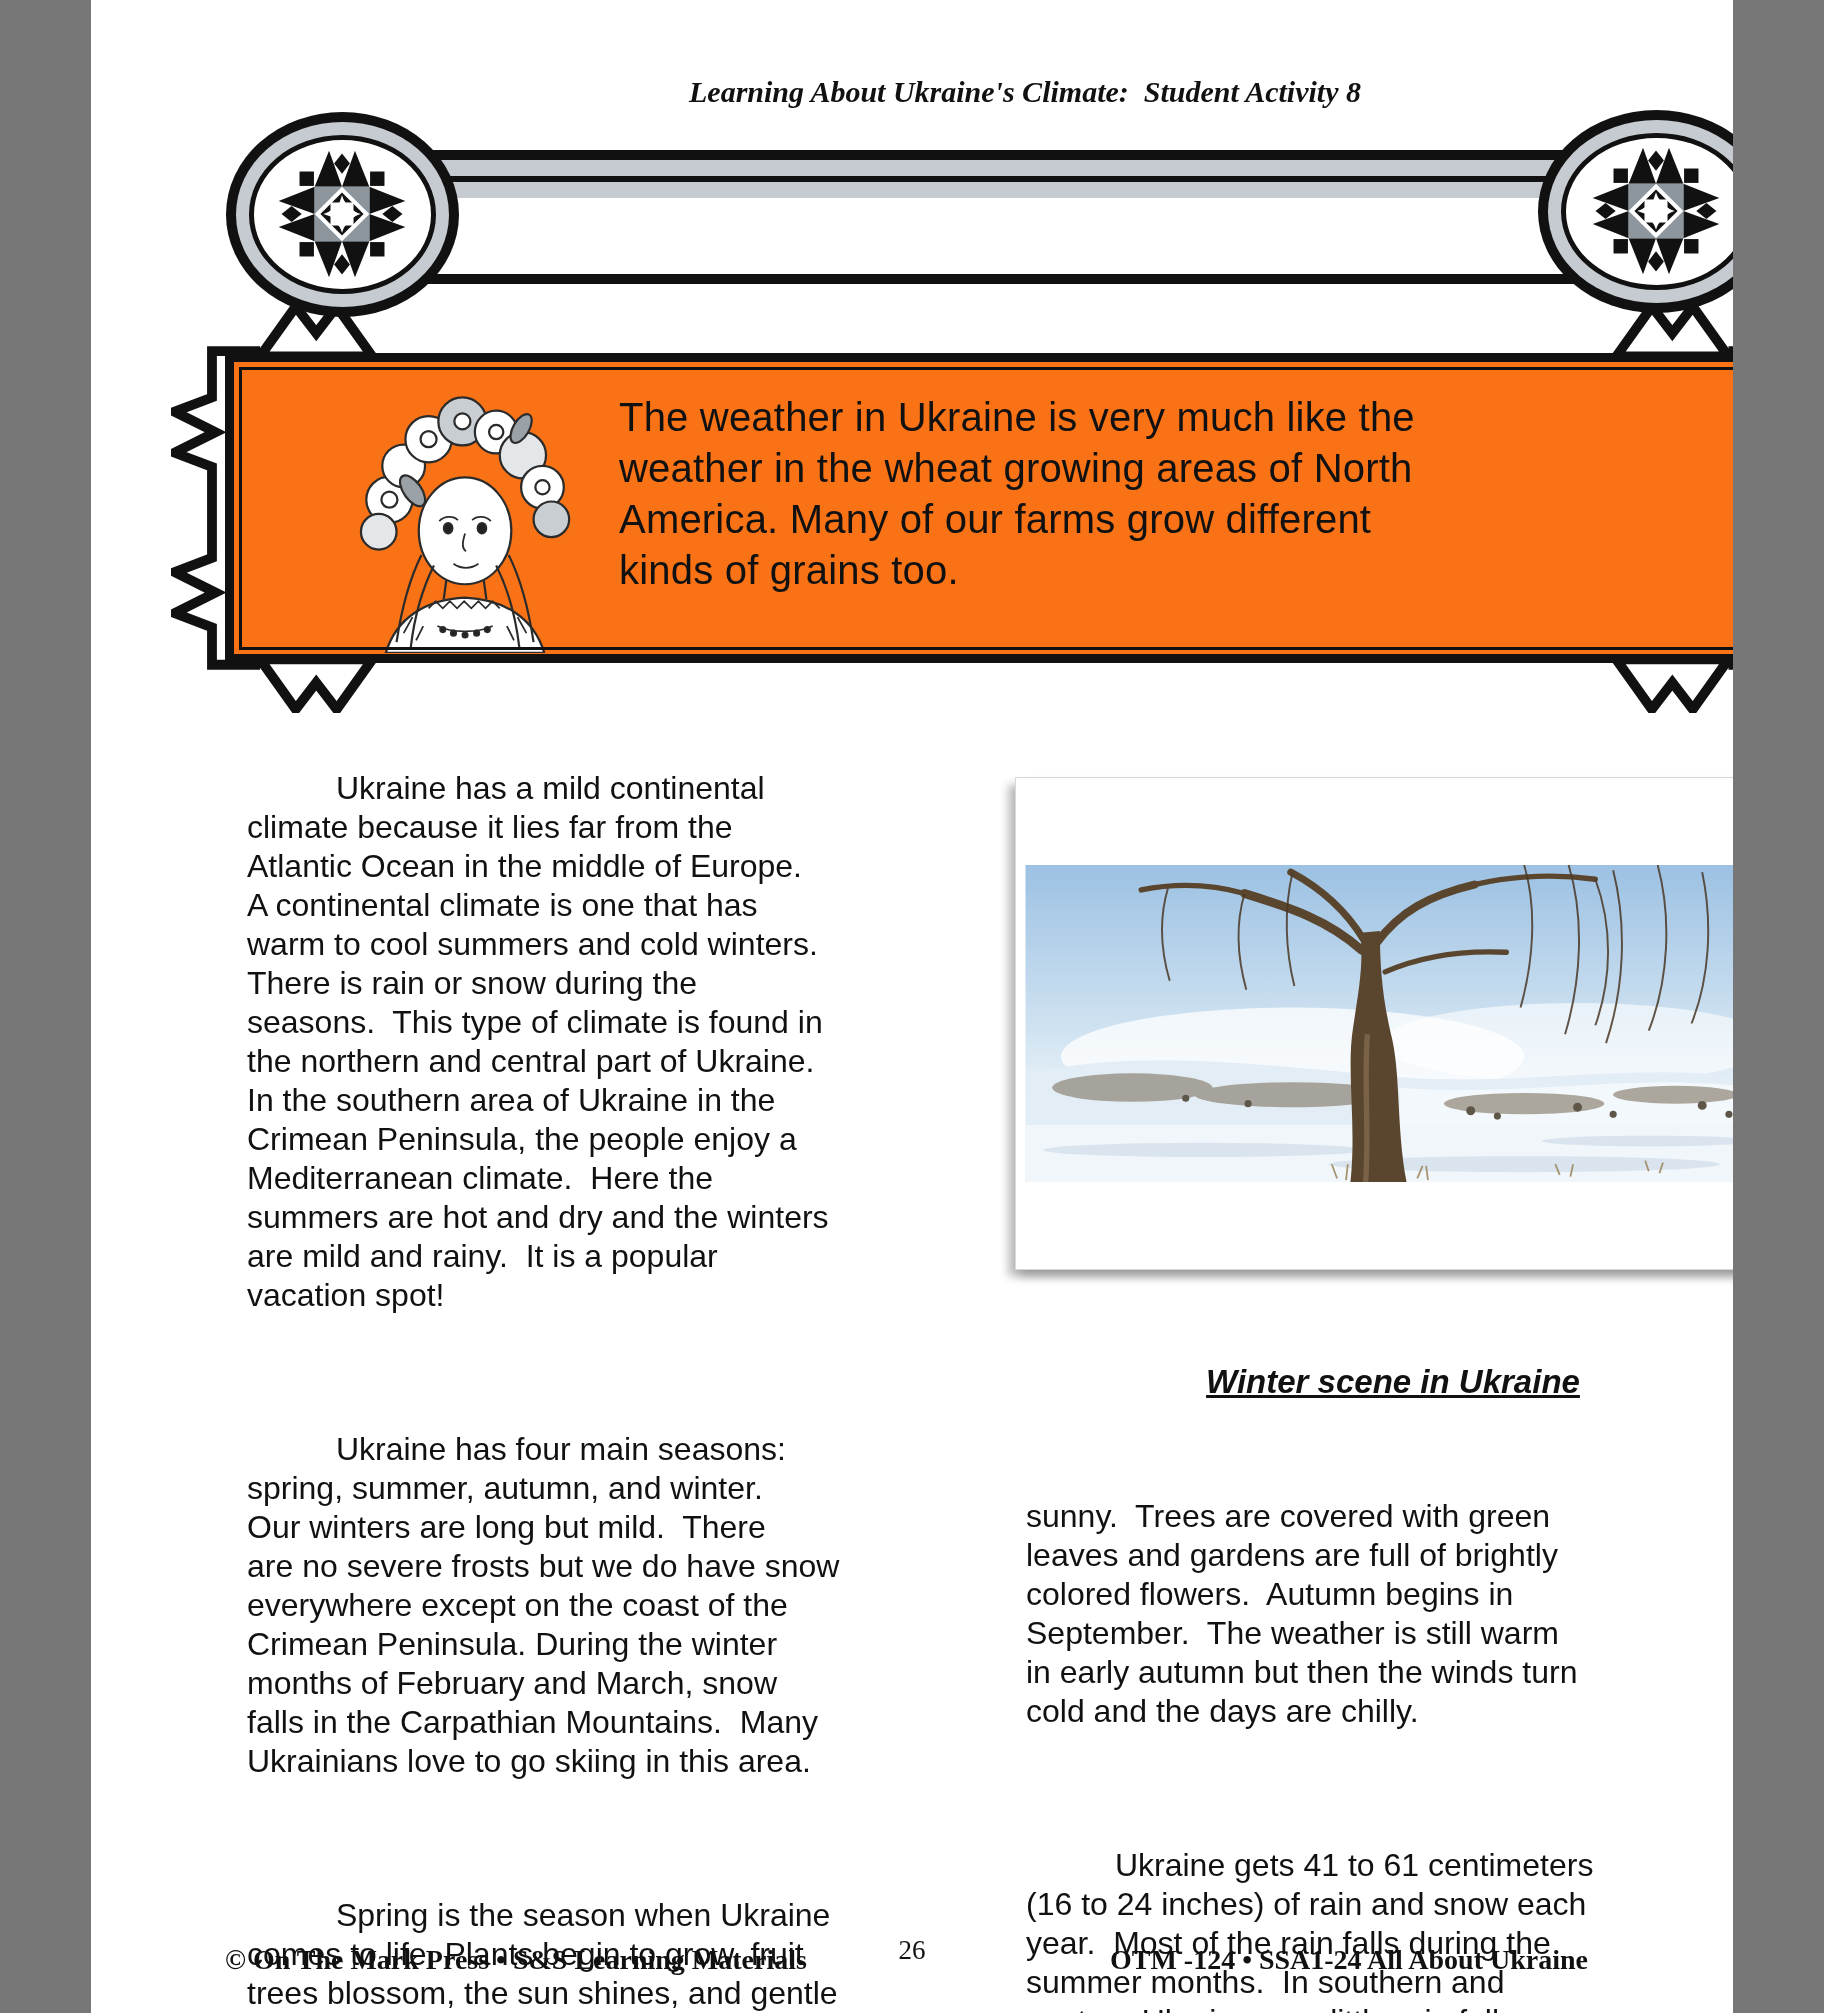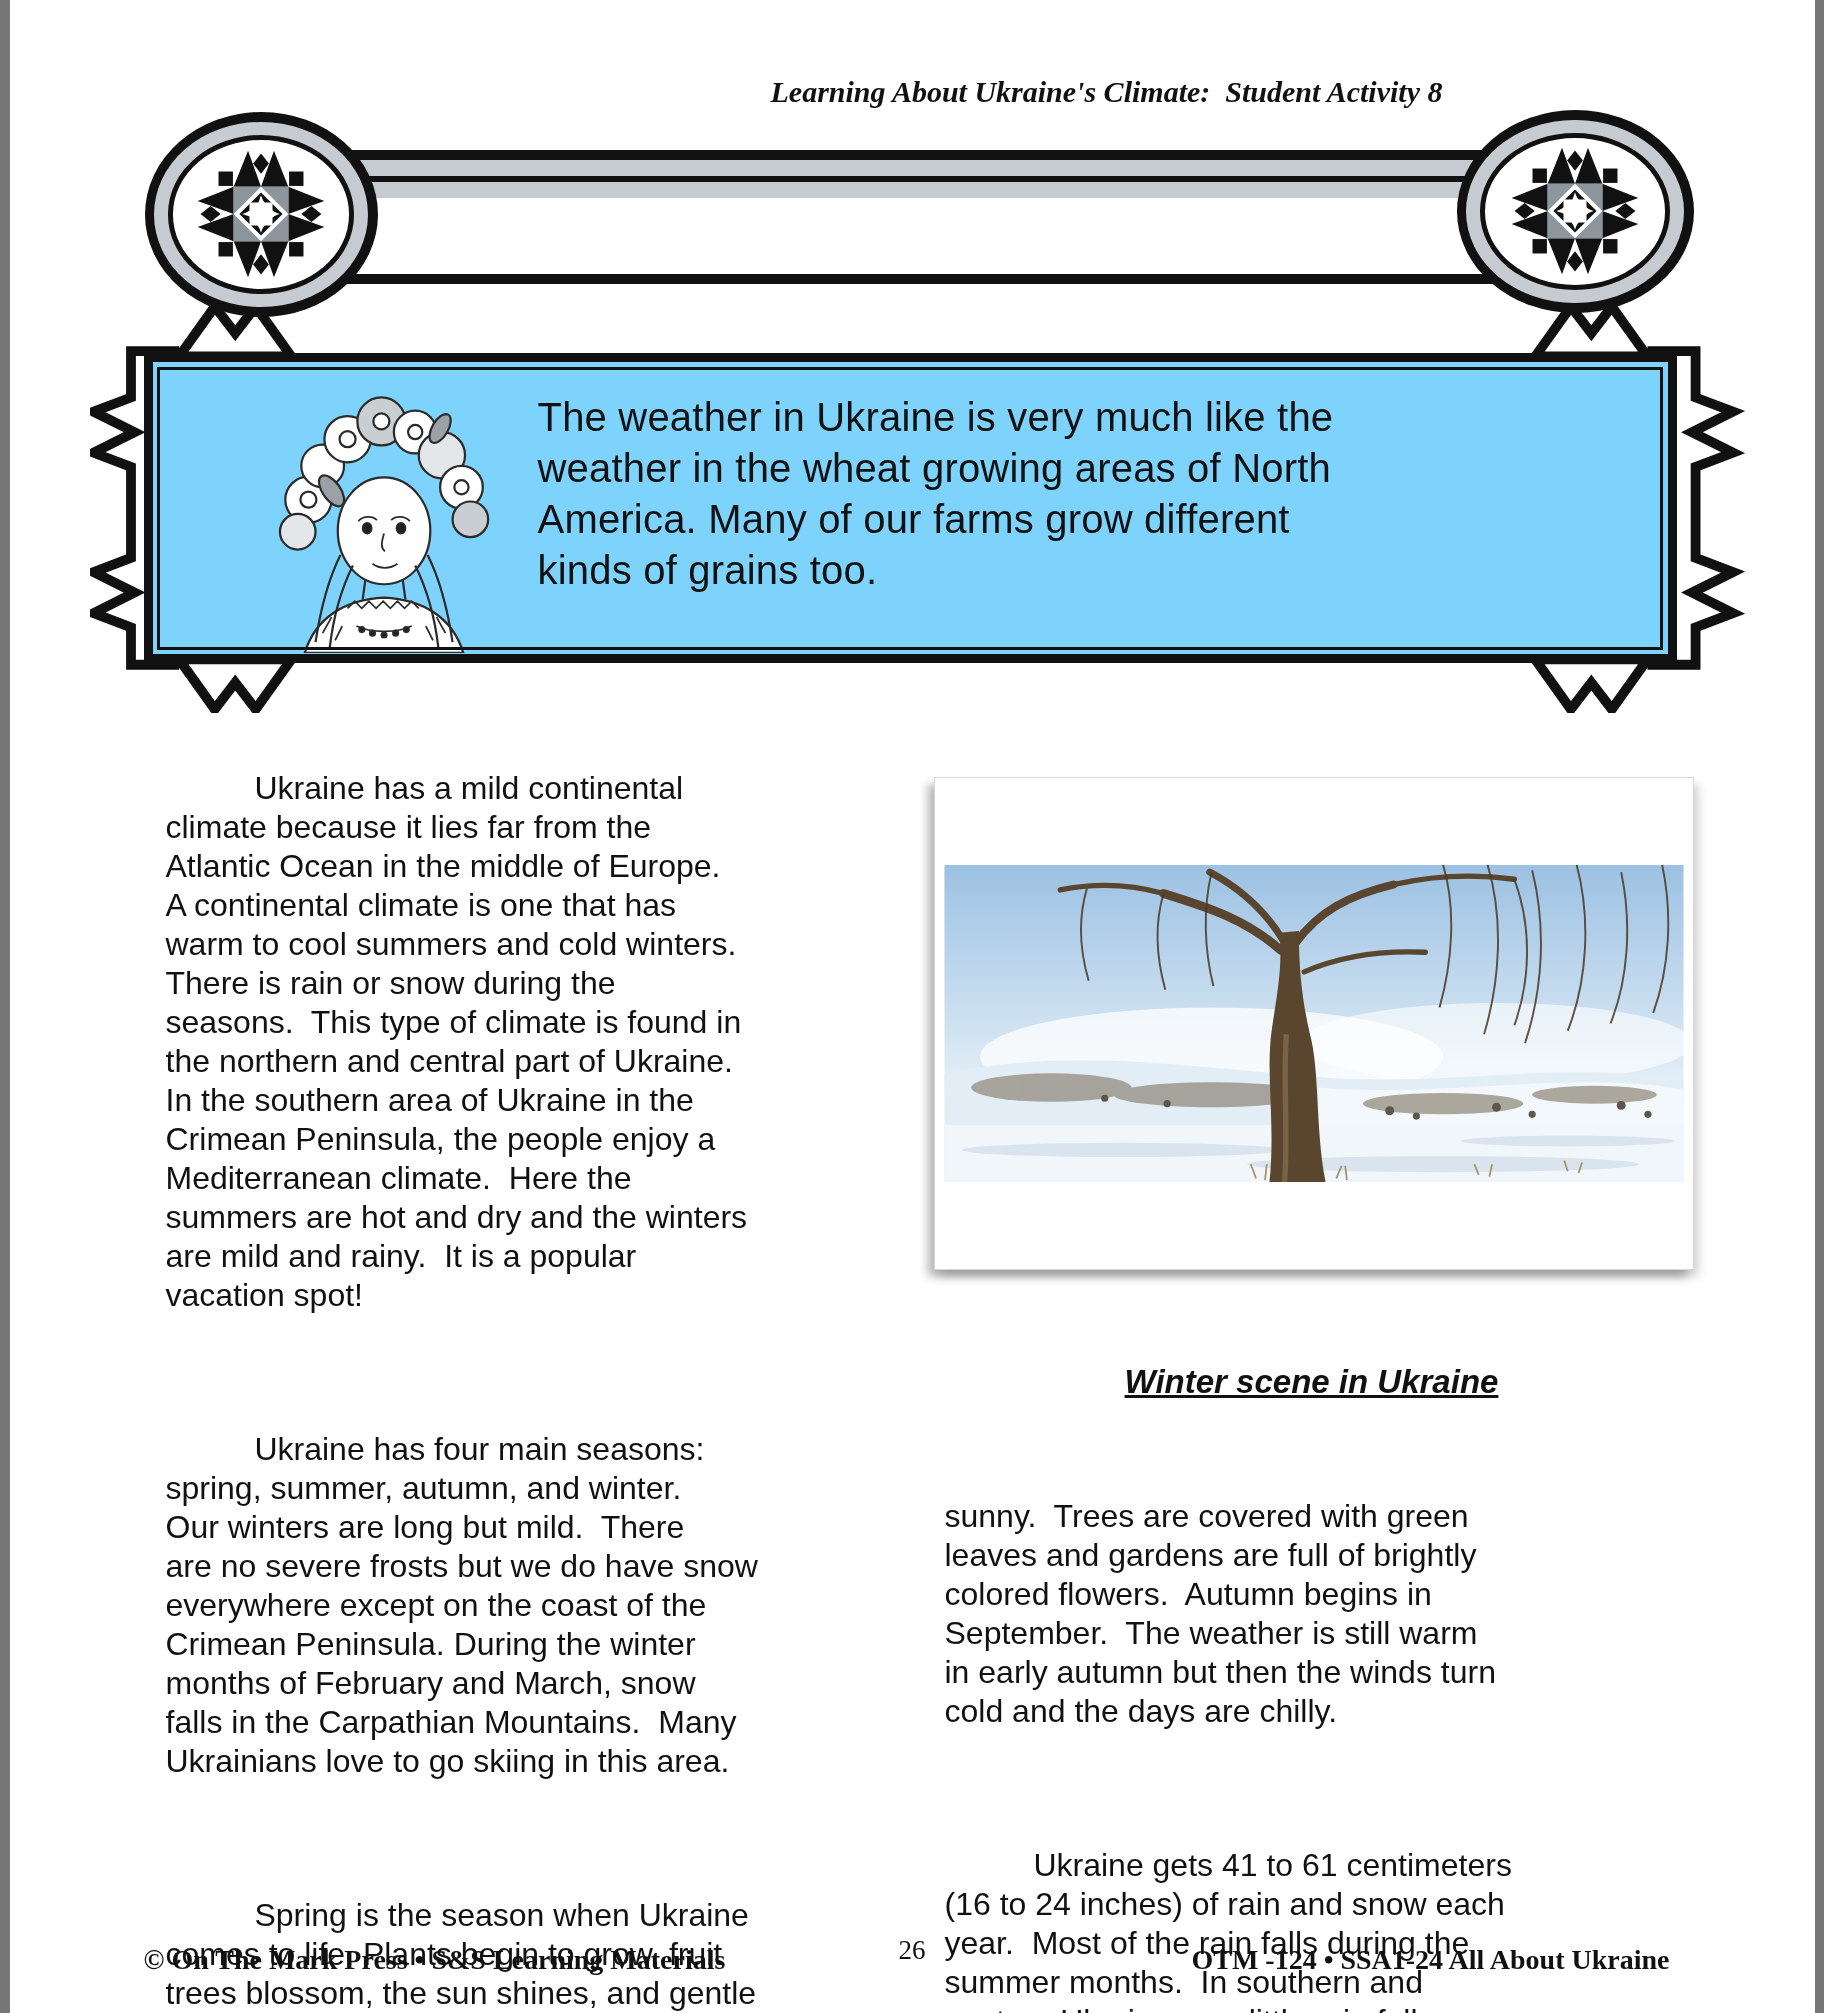--- a/index.html
+++ b/index.html
@@ -4,7 +4,7 @@
 <style>
   html,body{margin:0;padding:0;background:#777;}
   .page{
-    position:relative; width:1805px; height:2013px; background:#ffffff;
+    position:relative; width:1642px; height:2013px; background:#ffffff;
     font-family:"Liberation Sans", sans-serif; color:#111; overflow:hidden;
     margin:0 auto;
   }

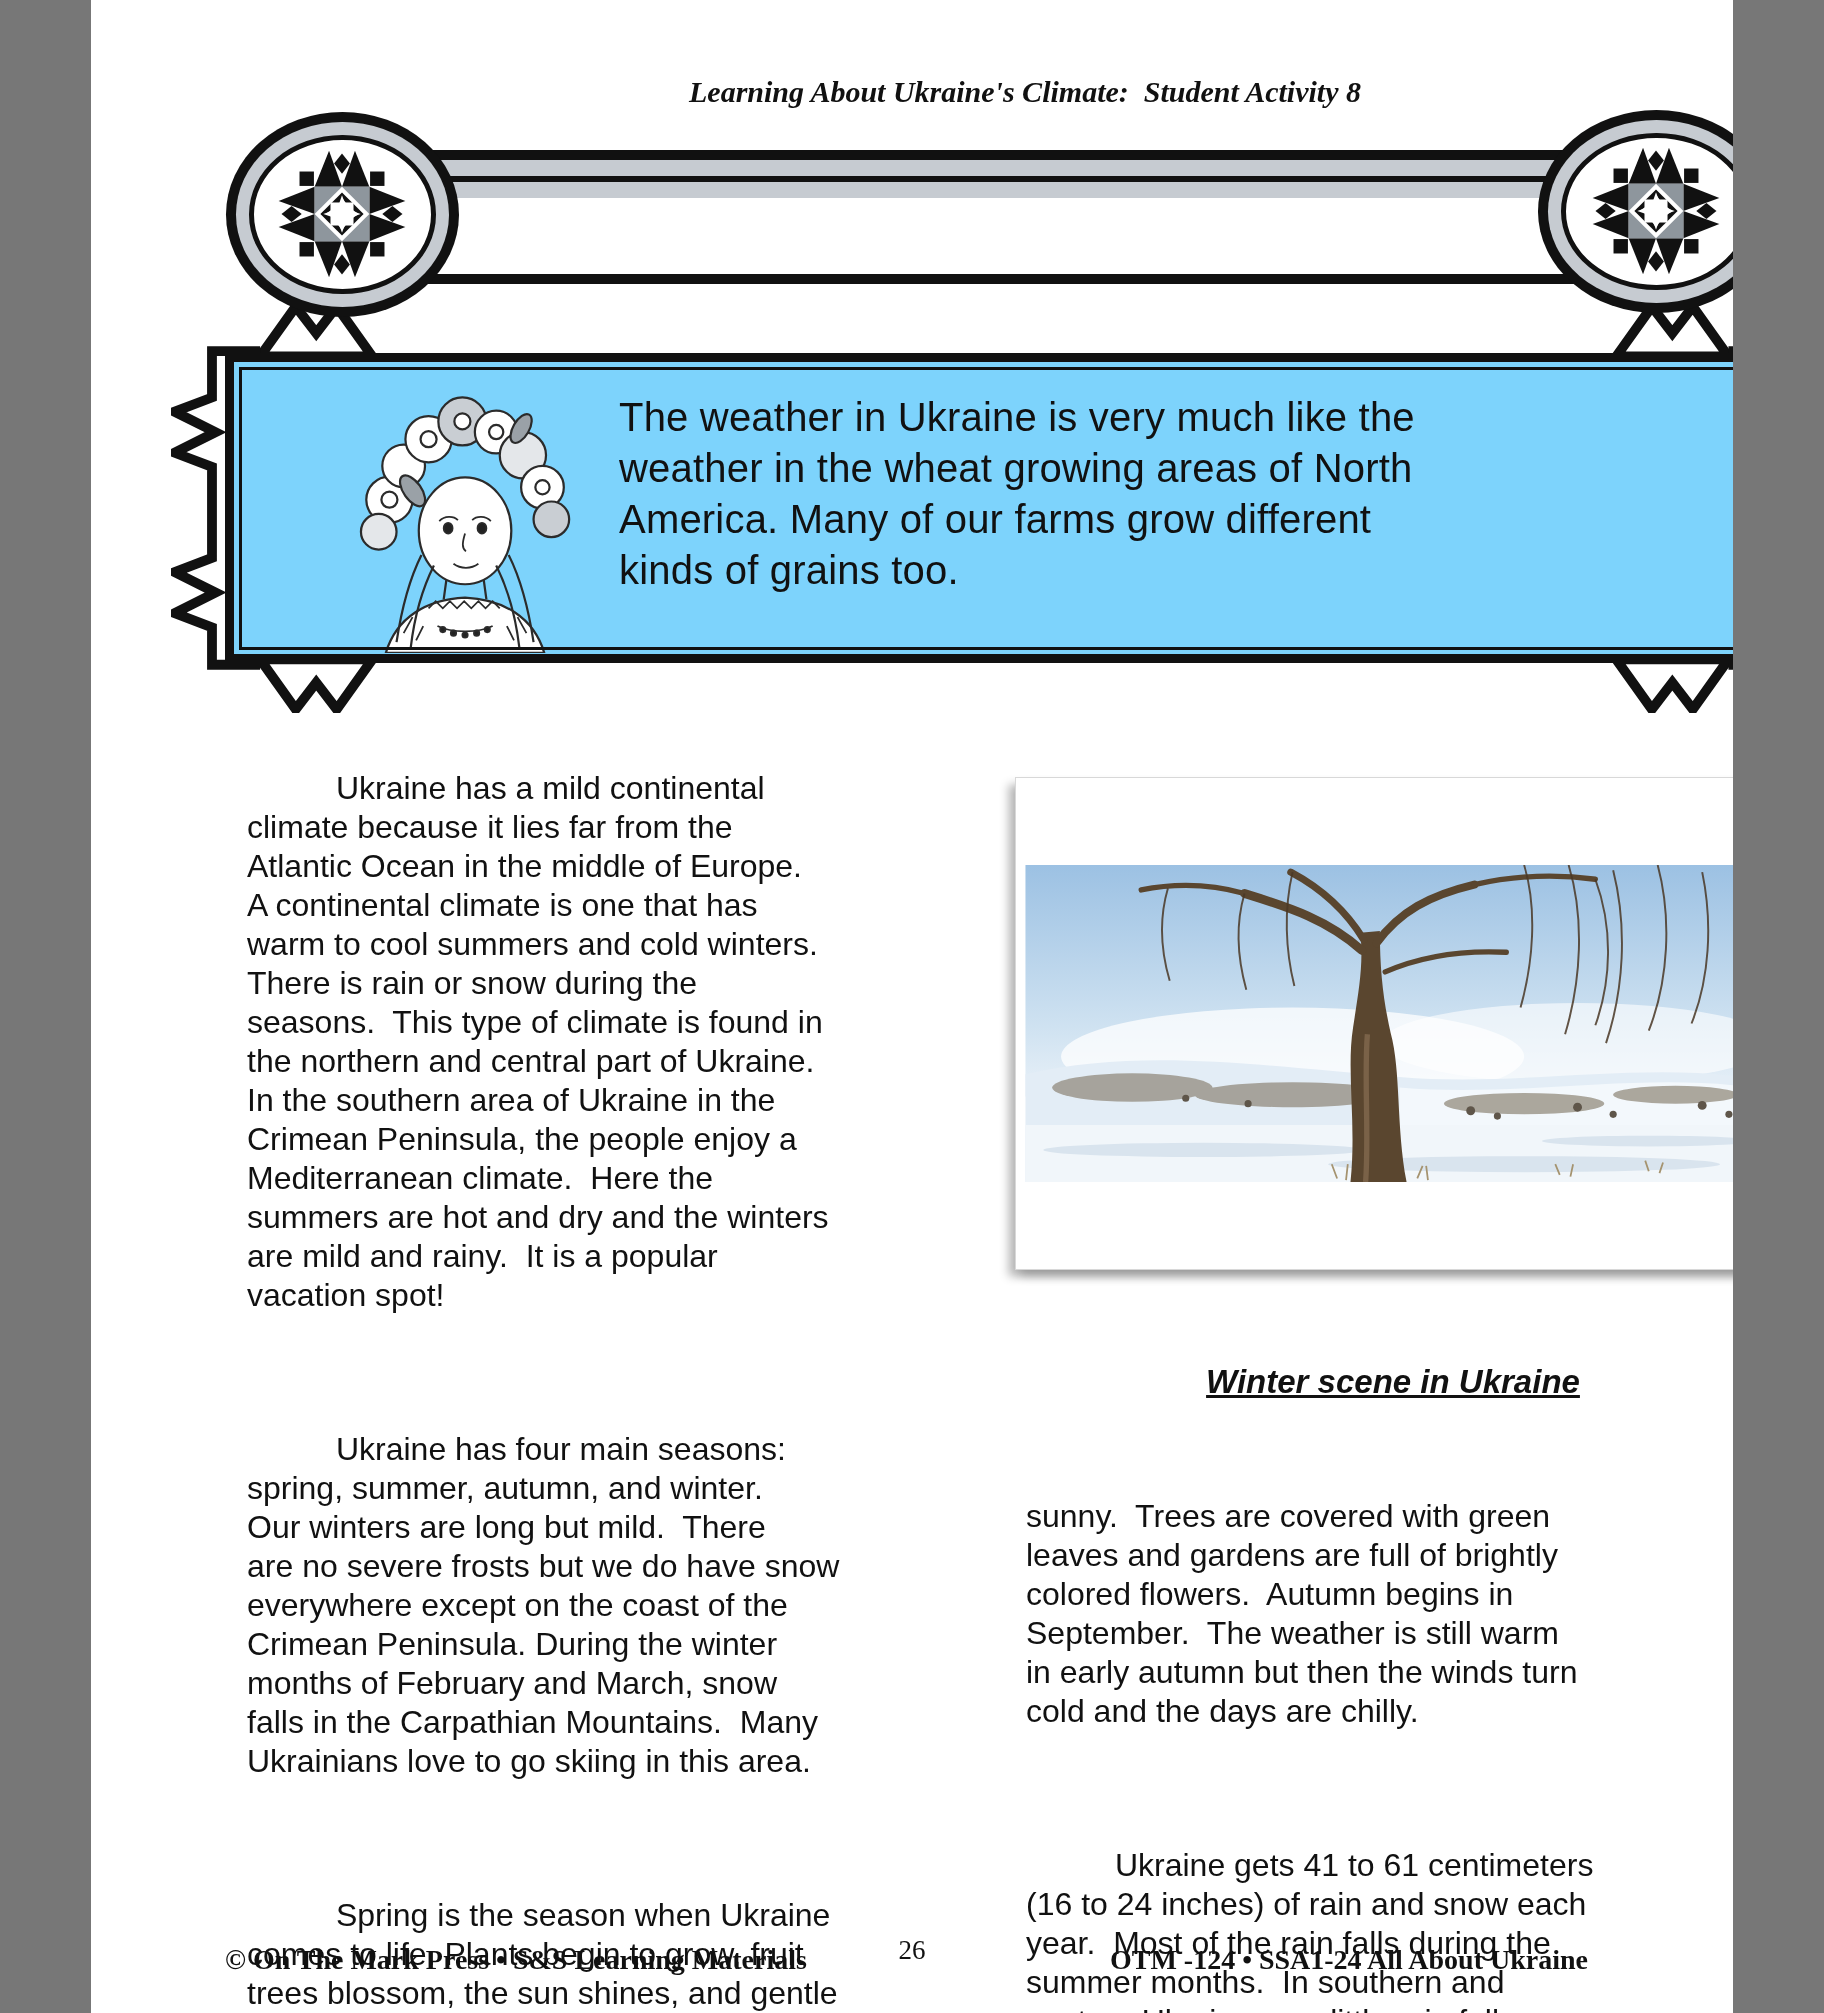--- a/index.html
+++ b/index.html
@@ -47,7 +47,7 @@
   .flourish{position:absolute; left:80px; top:294px; z-index:1;}
   .intro-box{
     position:absolute; left:134px; top:353px; width:1533px; height:310px;
-    background:#7dd3fc; border:9px solid #111; box-sizing:border-box; z-index:2;
+    background:#f97316; border:9px solid #111; box-sizing:border-box; z-index:2;
   }
   .intro-box::after{
     content:""; position:absolute; inset:4.5px; border:3.6px solid #111; pointer-events:none;

